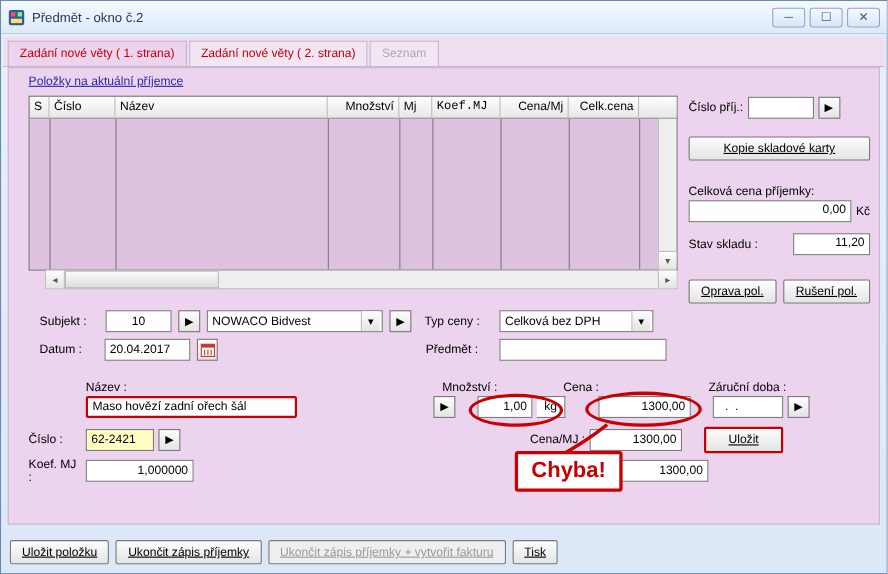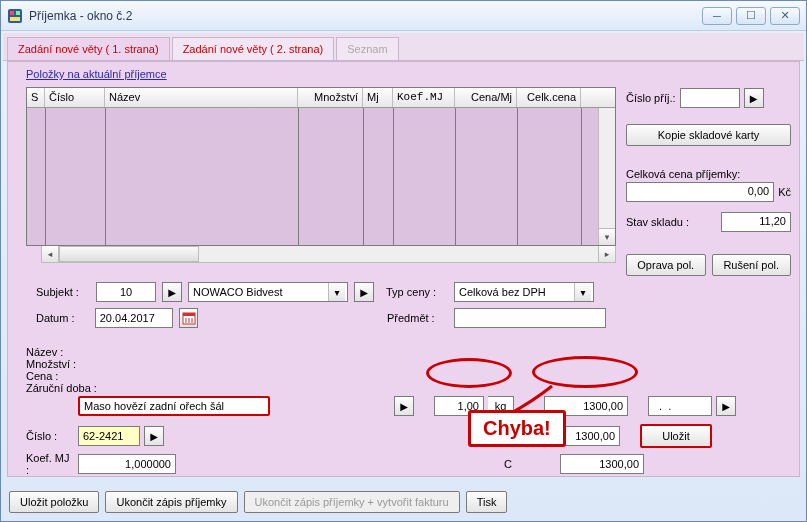--- a/index.html
+++ b/index.html
@@ -252,7 +252,7 @@
           <rect x="3" y="9" width="10" height="4" fill="#ffe257"></rect>
         </svg>
     </span>
-    <span class="title">Příjemka - okno č.2</span>
+    <span class="title">Předmět - okno č.2</span>
     <div class="winbtns">
       <div class="winbtn">─</div>
       <div class="winbtn">☐</div>

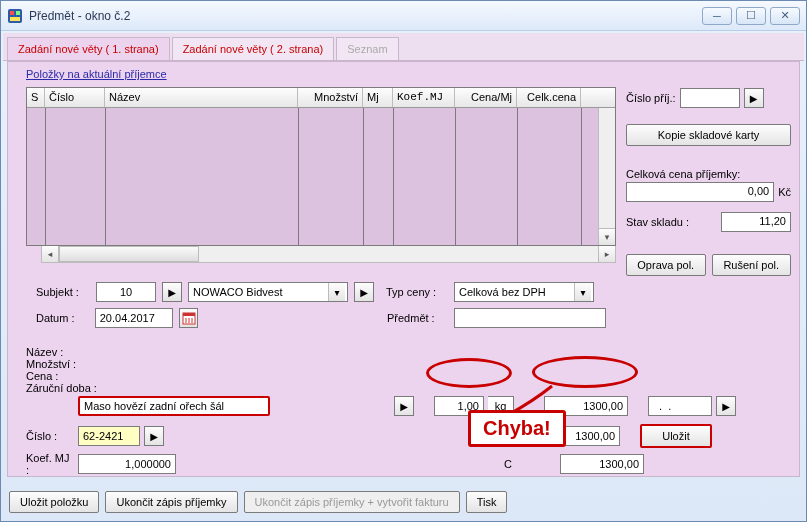--- a/index.html
+++ b/index.html
@@ -180,6 +180,7 @@
     font-size:11px;
     cursor:pointer;
     border-radius:2px;
+    text-decoration:underline;
   }
   .right-col .btn.full { width:100%; text-align:center; }
   .sum-label{font-size:11px;margin-top:12px;}

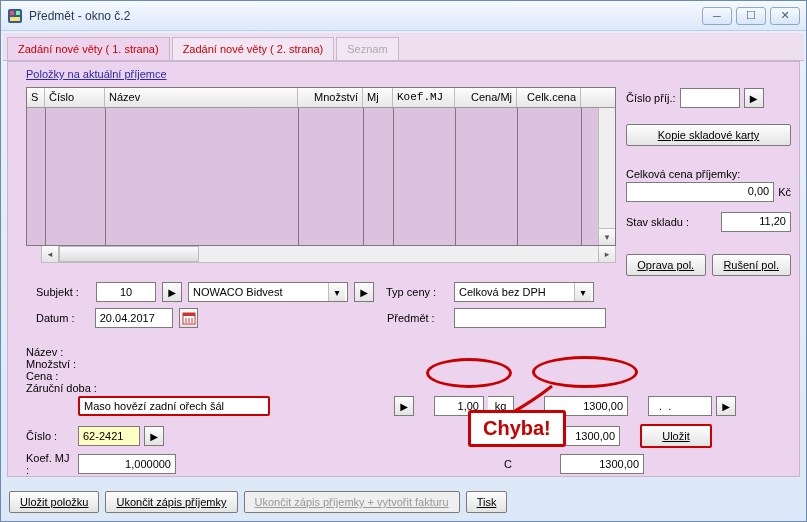--- a/index.html
+++ b/index.html
@@ -210,7 +210,7 @@
     position:absolute;
     left: 18px; top: 284px; right: 10px;
   }
-  .lower-form .labels-row { display:flex; font-size:11px;flex-direction:column; }
+  .lower-form .labels-row { display:flex; font-size:11px; }
   .lower-form .inputs-row { display:flex; align-items:center; gap:4px; margin-top:2px;}
   .hl { border:2px solid #c80000; border-radius:2px; }
   .oval {

